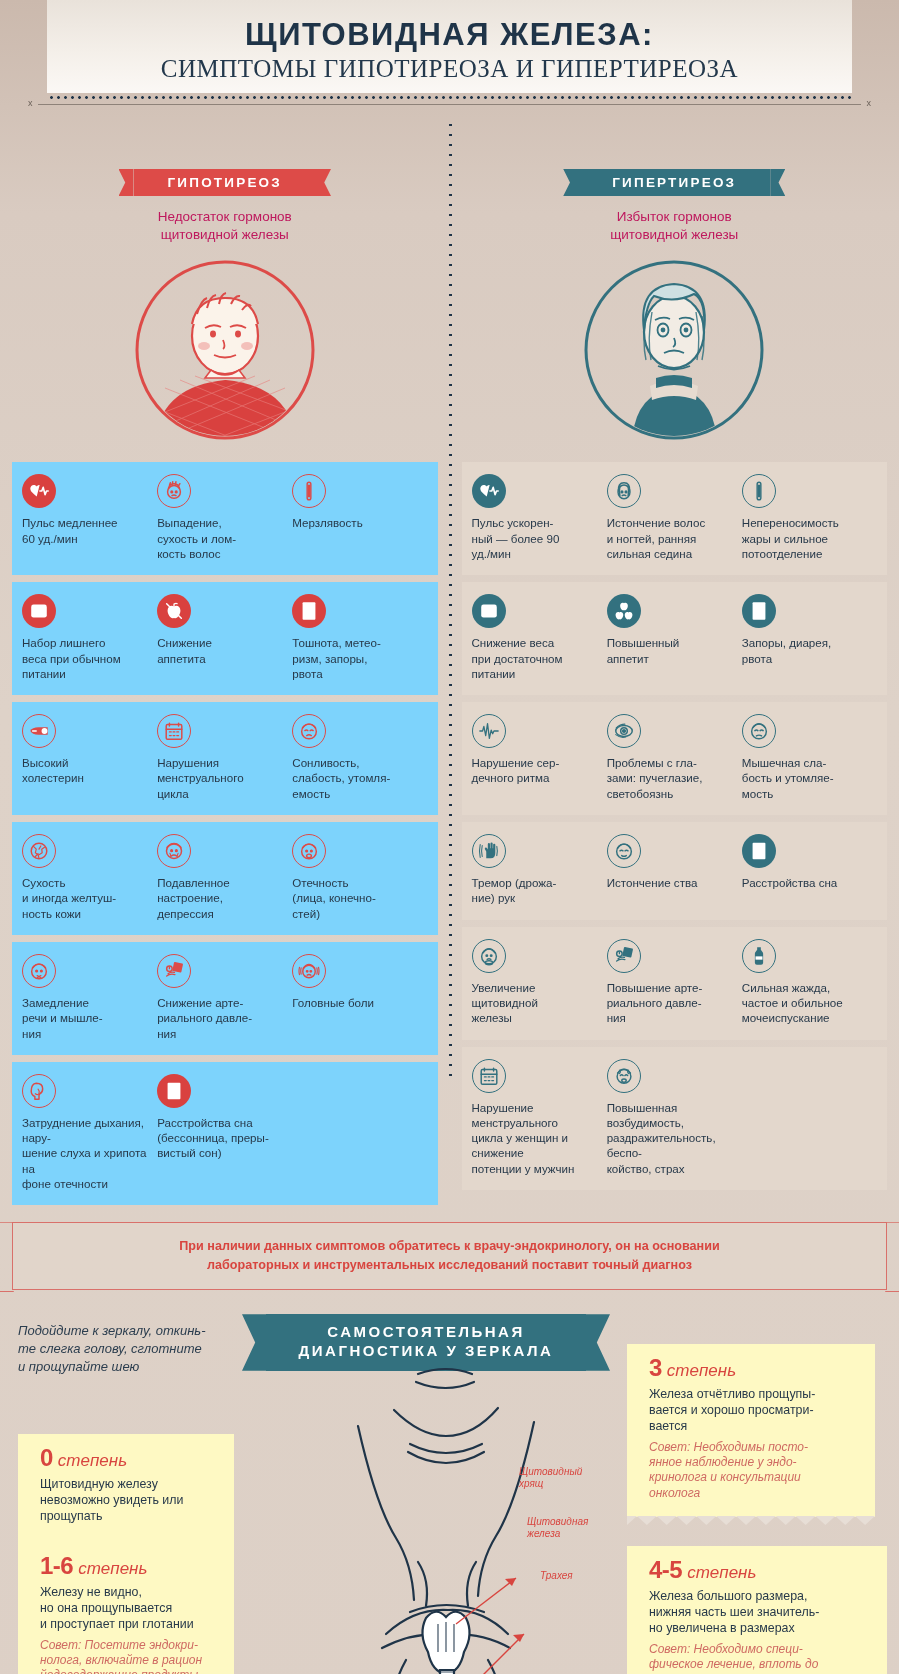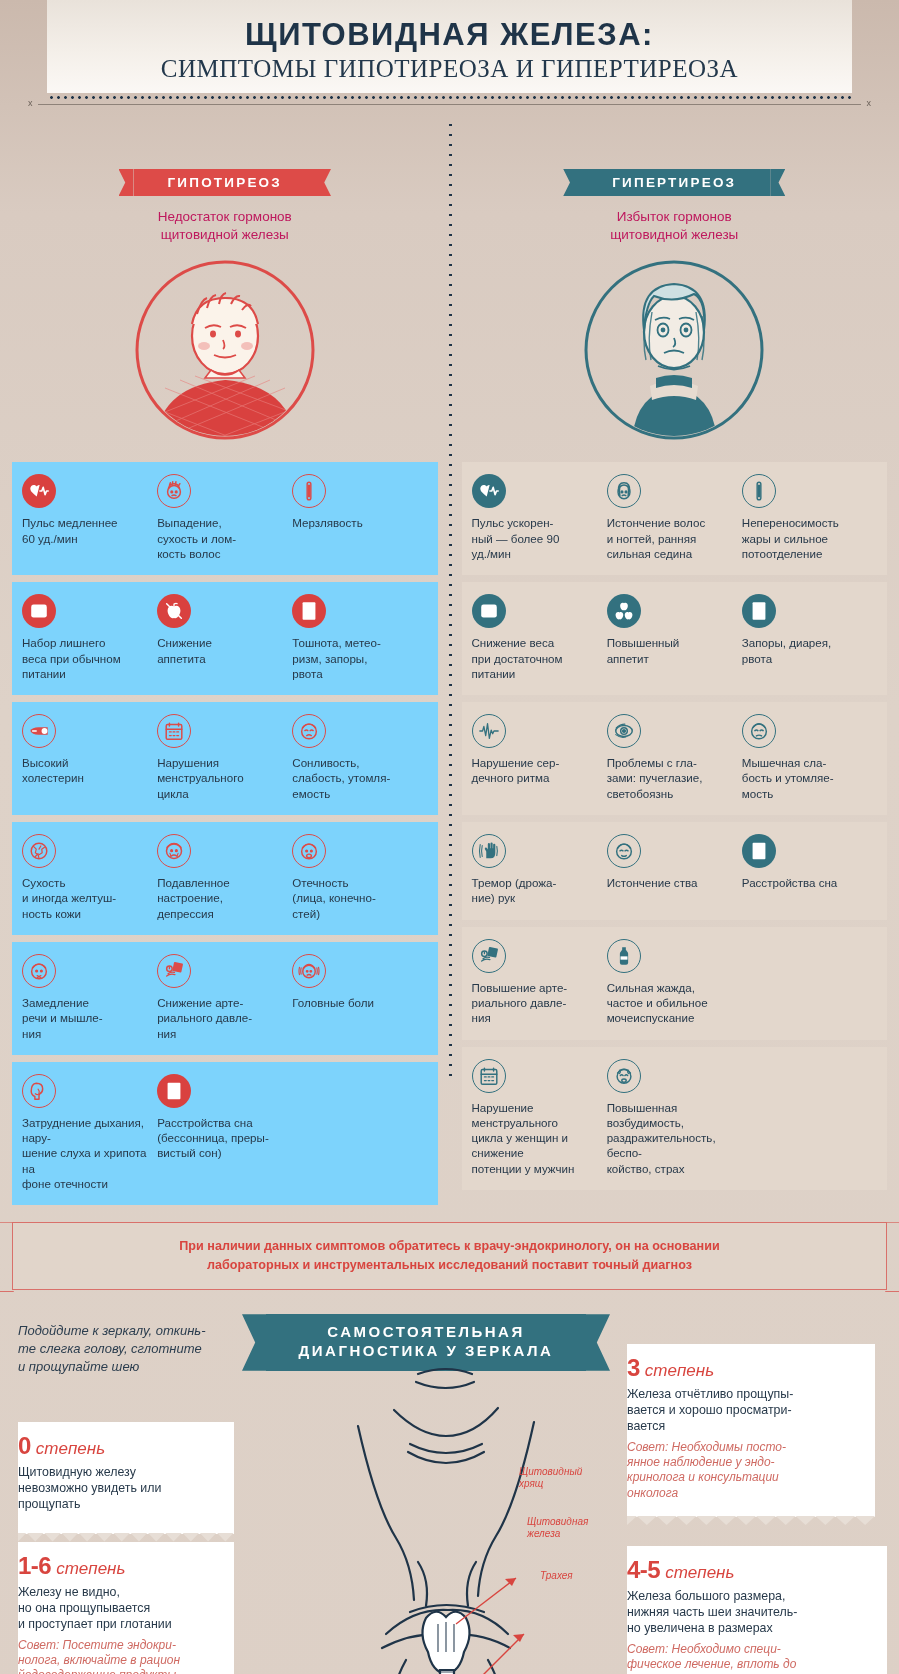--- a/index.html
+++ b/index.html
@@ -613,6 +613,19 @@
           </div>
         </div>
         <div class="srow">
+          <div class="scell">
+            <div class="ic">
+              <svg width="22" height="22" viewBox="0 0 24 24" fill="none" stroke="currentColor" stroke-width="1.6" stroke-linecap="round" stroke-linejoin="round">
+                <circle cx="12" cy="12.5" r="8"></circle>
+                <path d="M5.5 8.5q3-4.5 6.5-4.5T18.5 8.5"></path>
+                <circle cx="9.6" cy="11.6" r=".8" fill="currentColor"></circle>
+                <circle cx="14.4" cy="11.6" r=".8" fill="currentColor"></circle>
+                <path d="M10 15.6q2-1 4 0"></path>
+                <ellipse cx="12" cy="19.4" rx="4" ry="2.2"></ellipse>
+              </svg>
+            </div>
+            <div class="slabel">Увеличение<br>щитовидной<br>железы</div>
+          </div>
           <div class="scell">
             <div class="ic">
               <svg width="22" height="22" viewBox="0 0 24 24" fill="none" stroke="currentColor" stroke-width="1.6" stroke-linecap="round" stroke-linejoin="round">

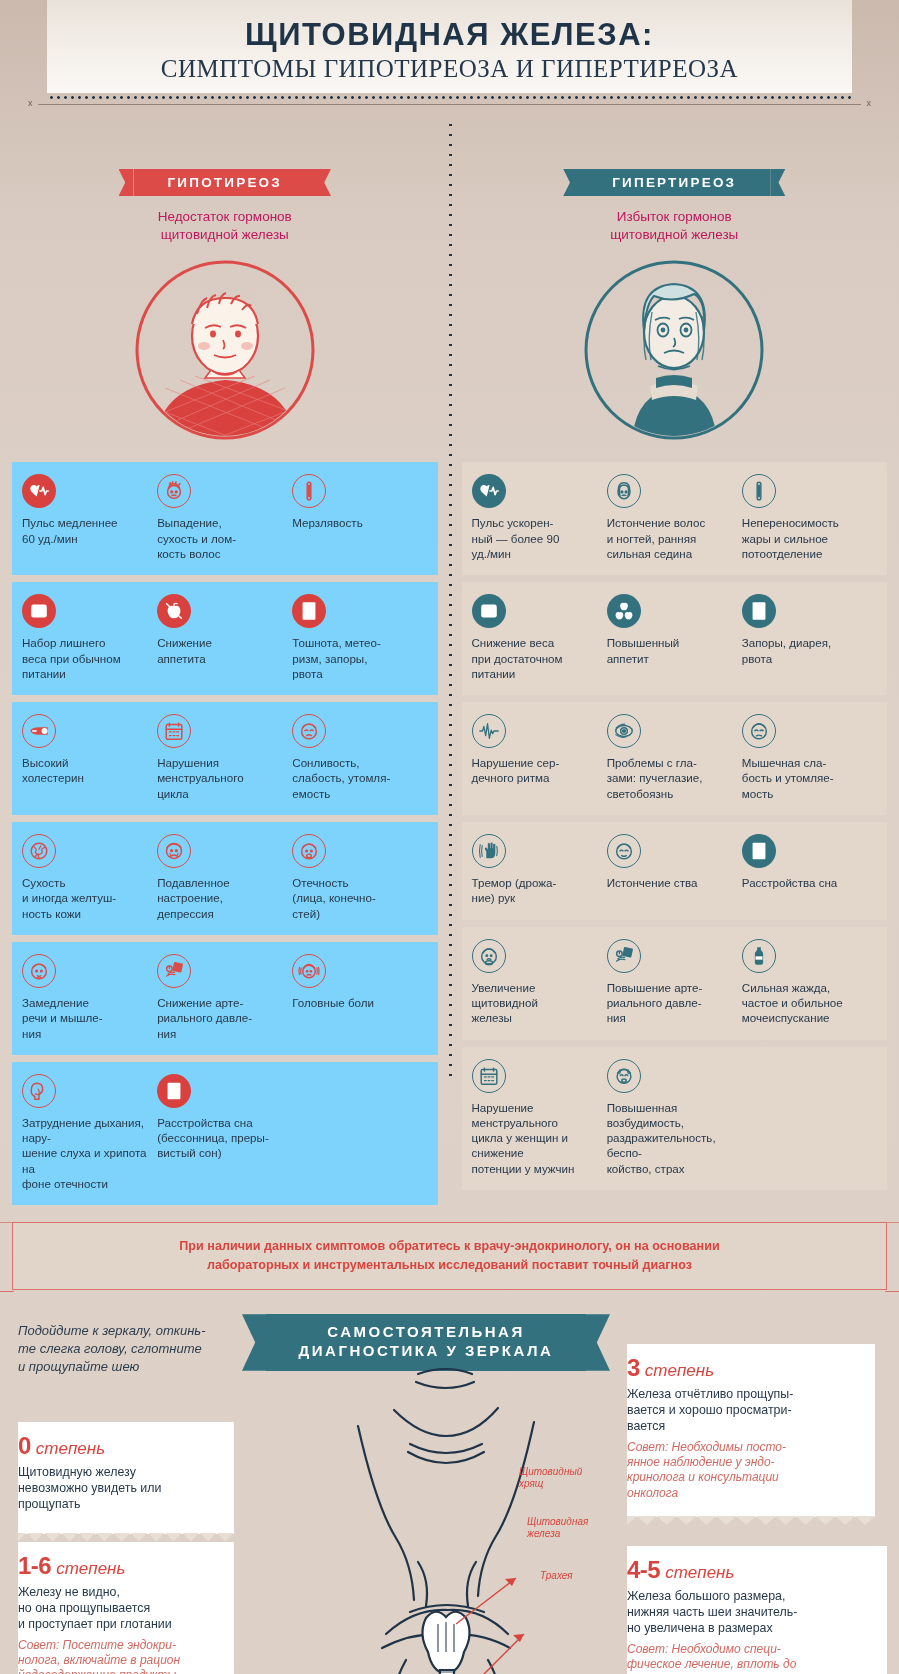--- a/index.html
+++ b/index.html
@@ -148,8 +148,8 @@
   .diag-banner::after { right: -24px; clip-path: polygon(0 0,100% 0,45% 50%,100% 100%,0 100%); }
 
   .grade {
-    position: absolute; width: 216px; background: #ffffff;
-    padding: 10px 0 16px;
+    position: absolute; width: 216px; background: #fef9c3;
+    padding: 10px 22px 16px;
   }
   .grade::after {
     content: ""; position: absolute; left: 0; right: 0; bottom: -8px; height: 9px;

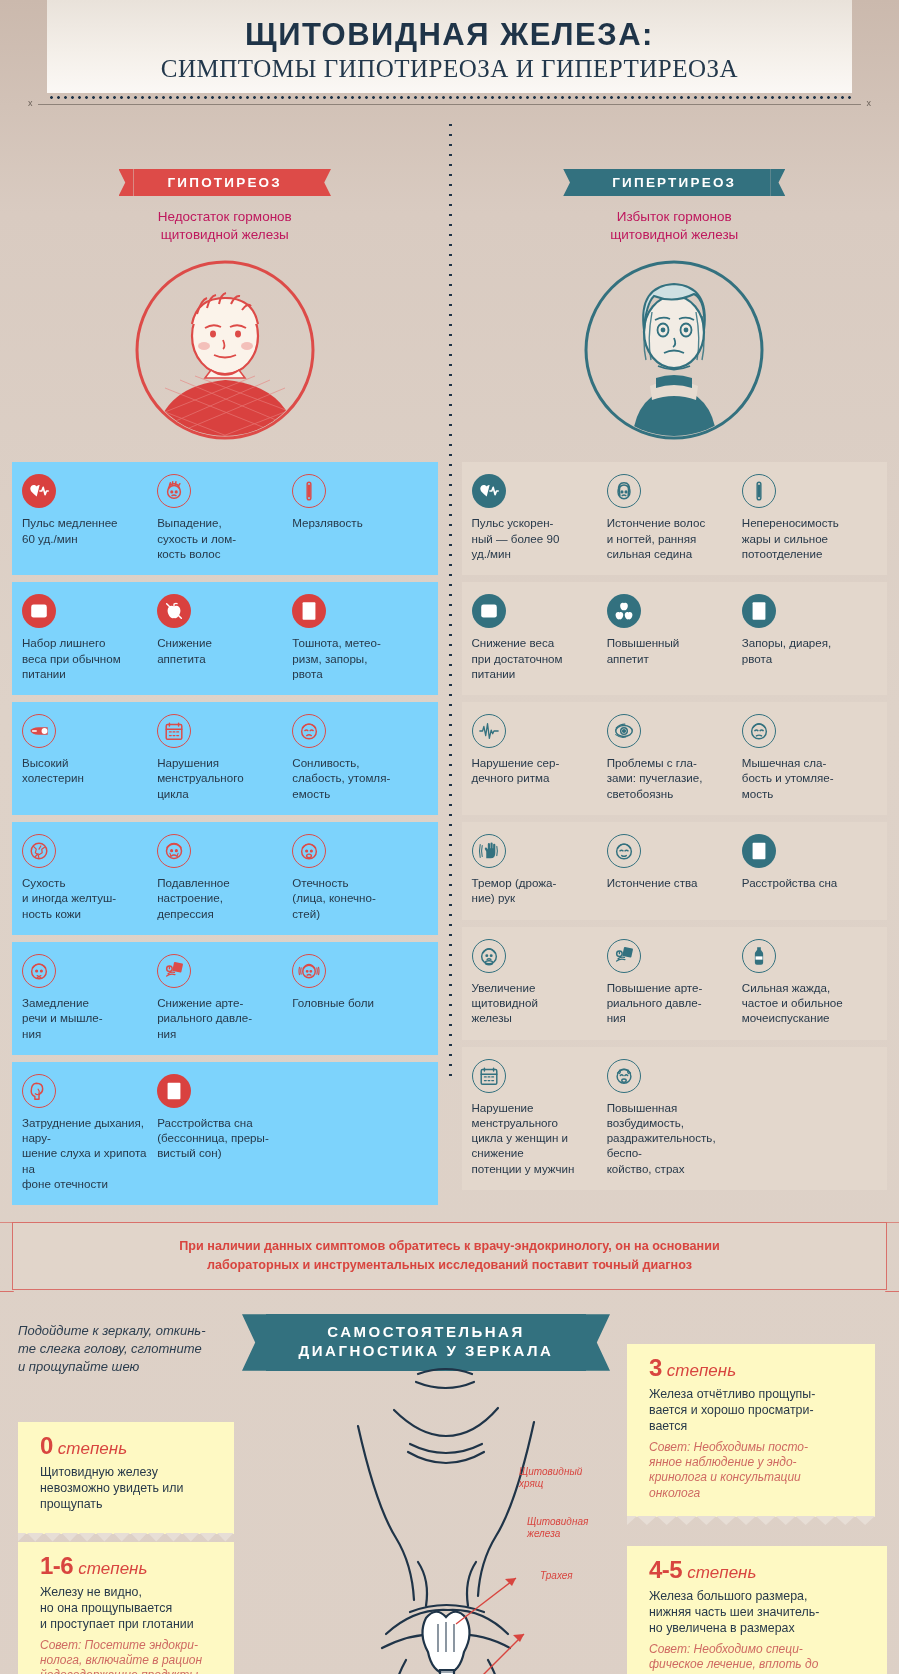--- a/index.html
+++ b/index.html
@@ -170,7 +170,7 @@
   .grade-advice {
     margin-top: 5px; font-size: 12px; font-style: italic; line-height: 1.28; color: #cf6a62;
   }
-  .g0 { left: 18px; top: 108px; }
+  .g0 { left: 18px; top: 120px; }
   .g12 { left: 18px; top: 228px; }
   .g3 { left: 627px; top: 30px; width: 248px; }
   .g45 { left: 627px; top: 232px; width: 260px; }

